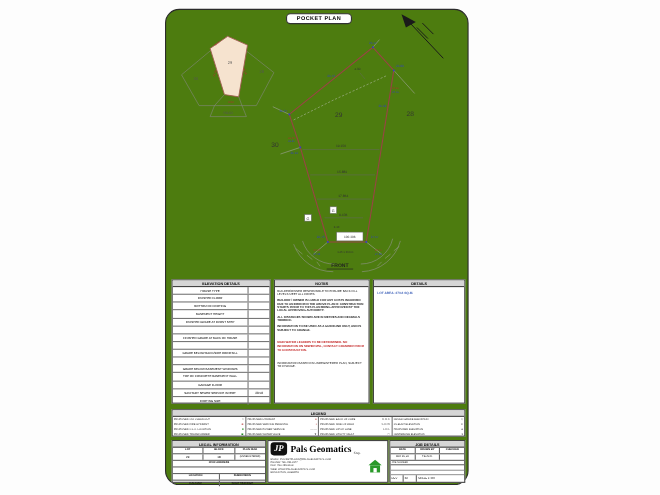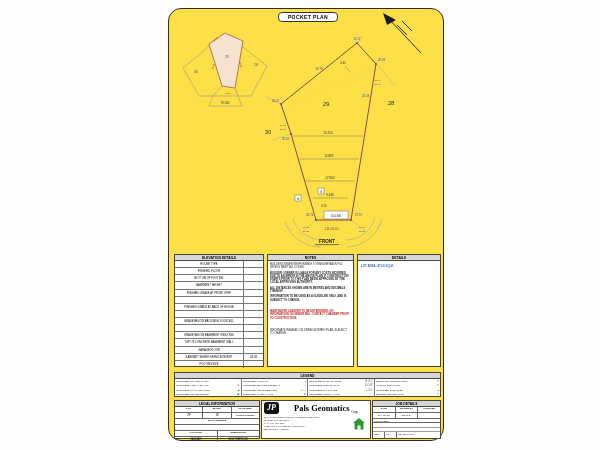--- a/index.html
+++ b/index.html
@@ -5,7 +5,7 @@
   html,body{margin:0;padding:0;background:#fff;}
   body{font-family:"Liberation Sans",sans-serif;-webkit-font-smoothing:antialiased;}
   #page{position:relative;width:600px;height:450px;background:#fdfdfd;overflow:hidden;}
-  #sheet{position:absolute;left:168px;top:8px;width:276px;height:433px;background:#fde047;
+  #sheet{position:absolute;left:150px;top:8px;width:276px;height:433px;background:#4d7c0f;
          border:1.6px solid #2b2b2b;border-radius:13px;box-sizing:border-box;}
   *{box-sizing:border-box;}
   .abs{position:absolute;}

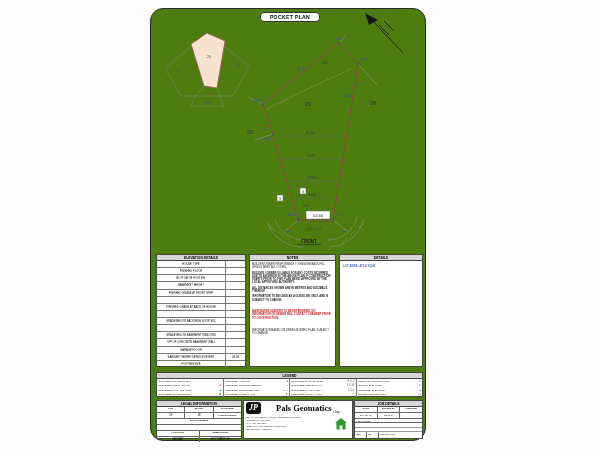--- a/index.html
+++ b/index.html
@@ -54,7 +54,7 @@
   #logo-box{width:15px;height:12px;background:#111;border-radius:3px;color:#fff;
             font-family:"Liberation Serif",serif;font-weight:bold;font-style:italic;
             font-size:8px;text-align:center;line-height:12px;}
-  #co-name{font-family:"Liberation Serif",serif;font-weight:bold;font-size:8.5px;margin-left:15px;line-height:12px;}
+  #co-name{font-family:"Liberation Serif",serif;font-weight:bold;font-size:8.5px;margin-left:3px;line-height:12px;}
   #co-corp{font-family:"Liberation Serif",serif;font-size:3px;margin-left:2px;margin-top:8px;}
   .co-line{font-size:2.4px;color:#333;line-height:3.1px;white-space:nowrap;}
   #house-icon{position:absolute;right:4px;top:16px;}

